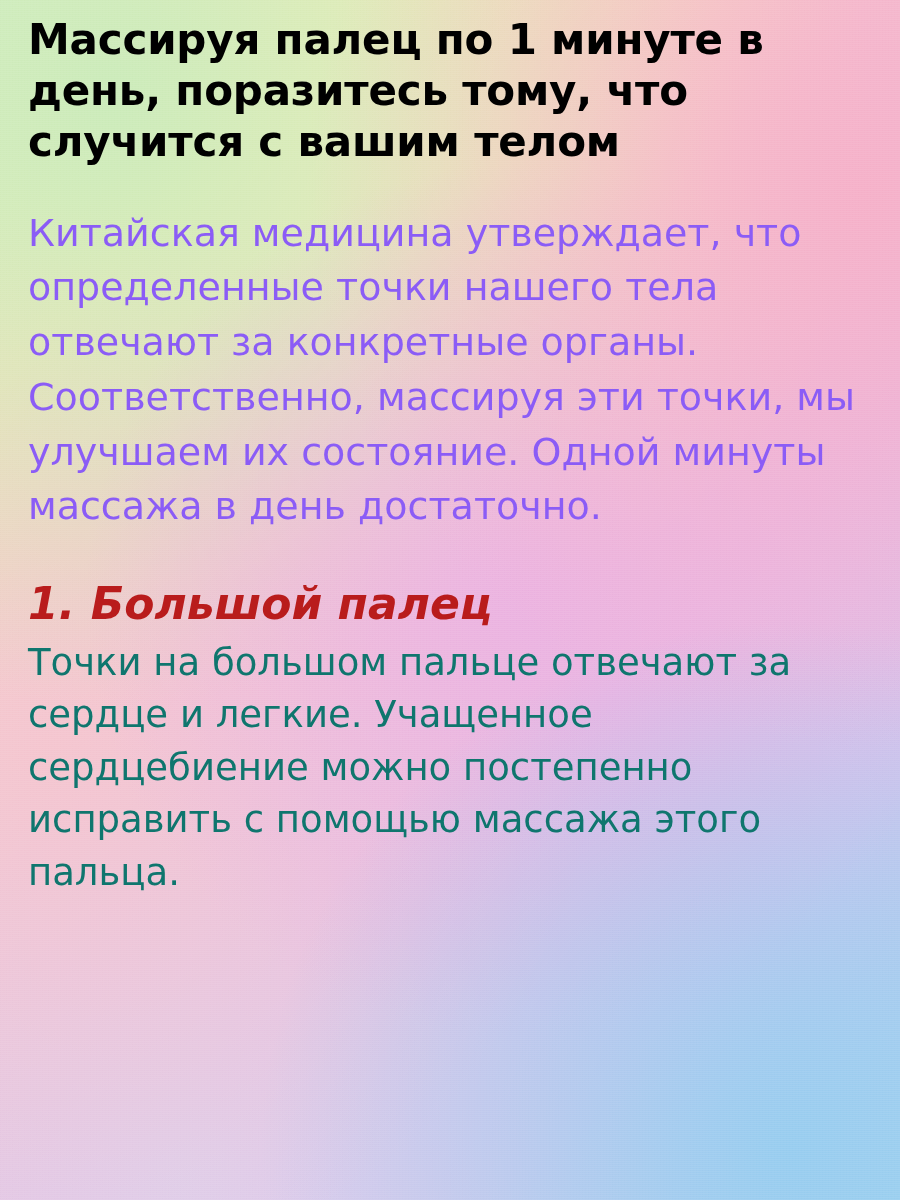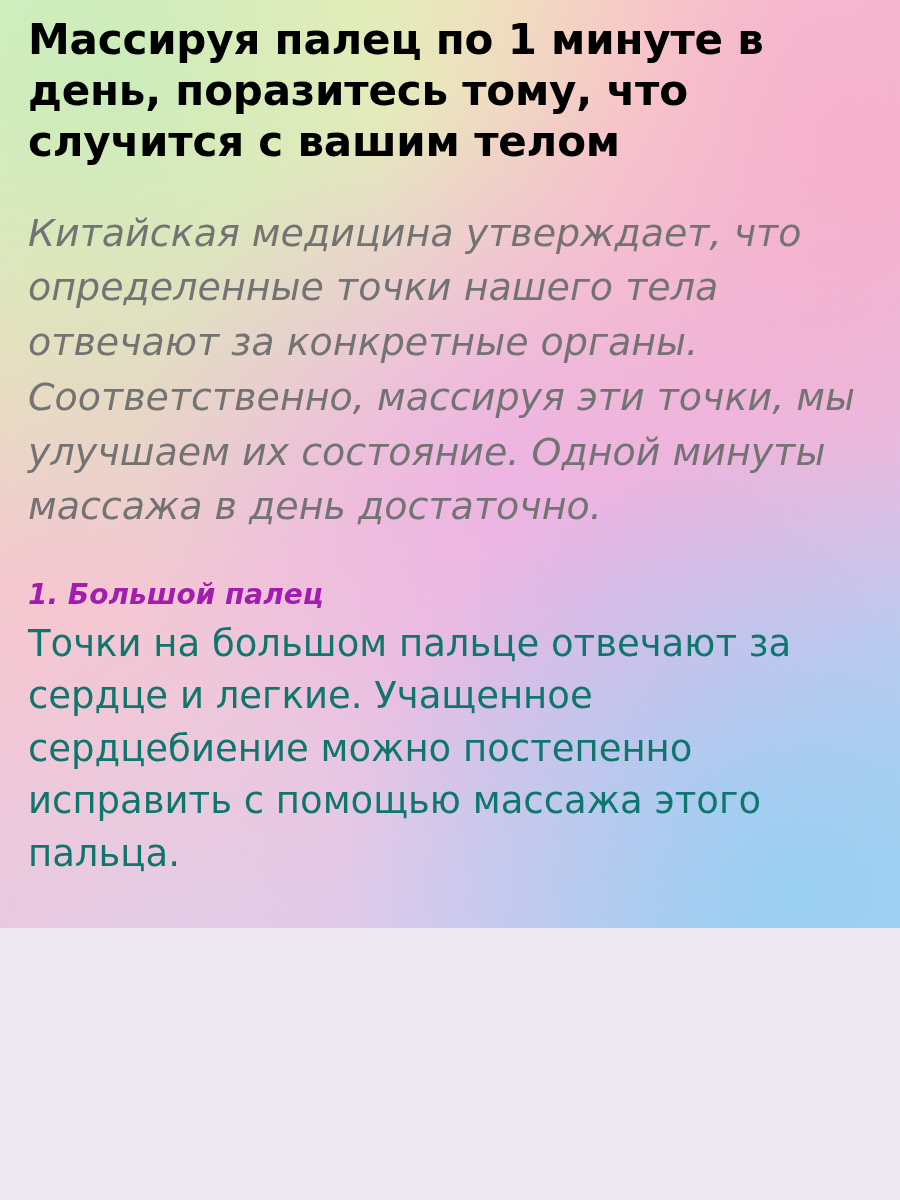--- a/index.html
+++ b/index.html
@@ -16,7 +16,7 @@
   .page {
     position: relative;
     width: 900px;
-    height: 928px;
+    height: 1200px;
     overflow: hidden;
     box-sizing: border-box;
   }

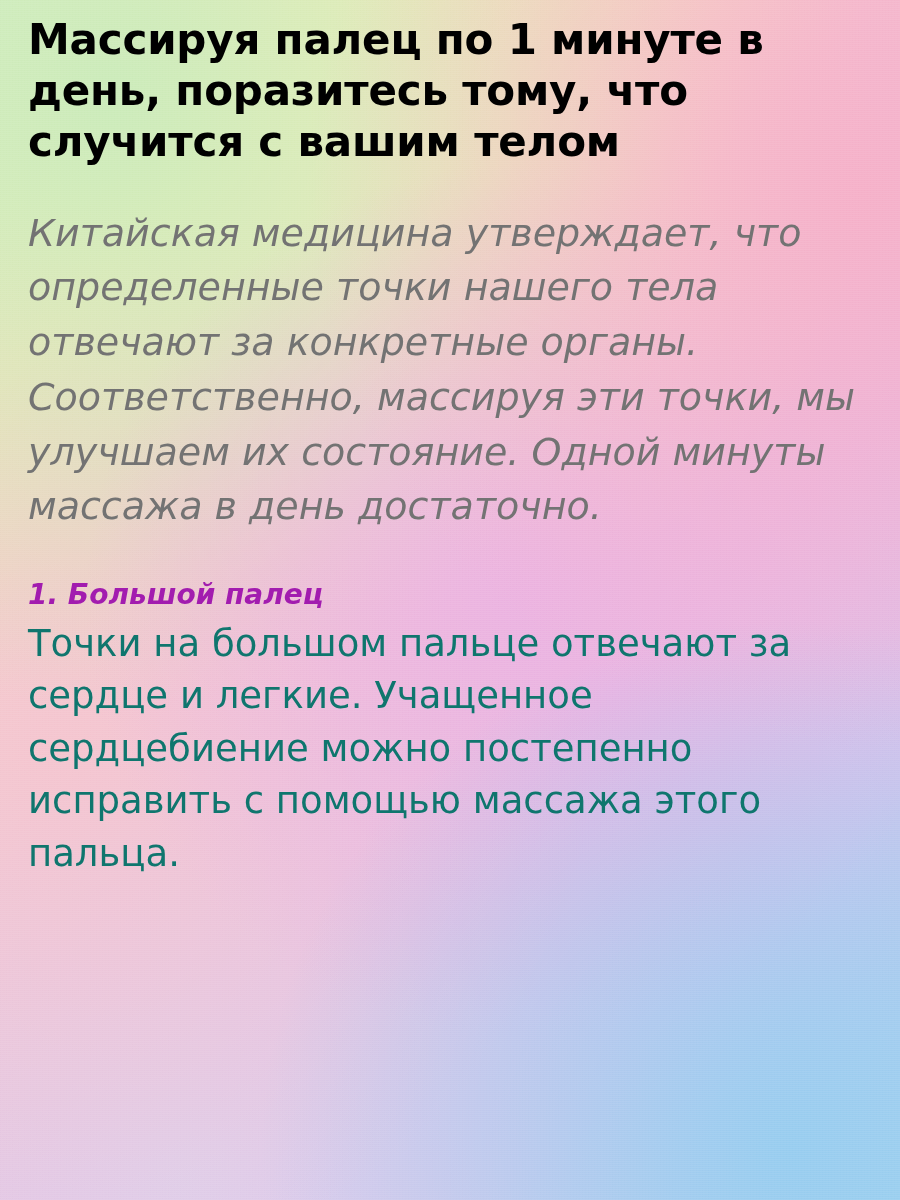--- a/index.html
+++ b/index.html
@@ -60,9 +60,8 @@
   .intro {
     font-size: 38px;
     line-height: 1.44;
-    color: #737373;
+    color: #8b5cf6;
     margin: 0 0 44px 0;
-    font-style: italic;
   }
   .section-title {
     font-size: 28px;

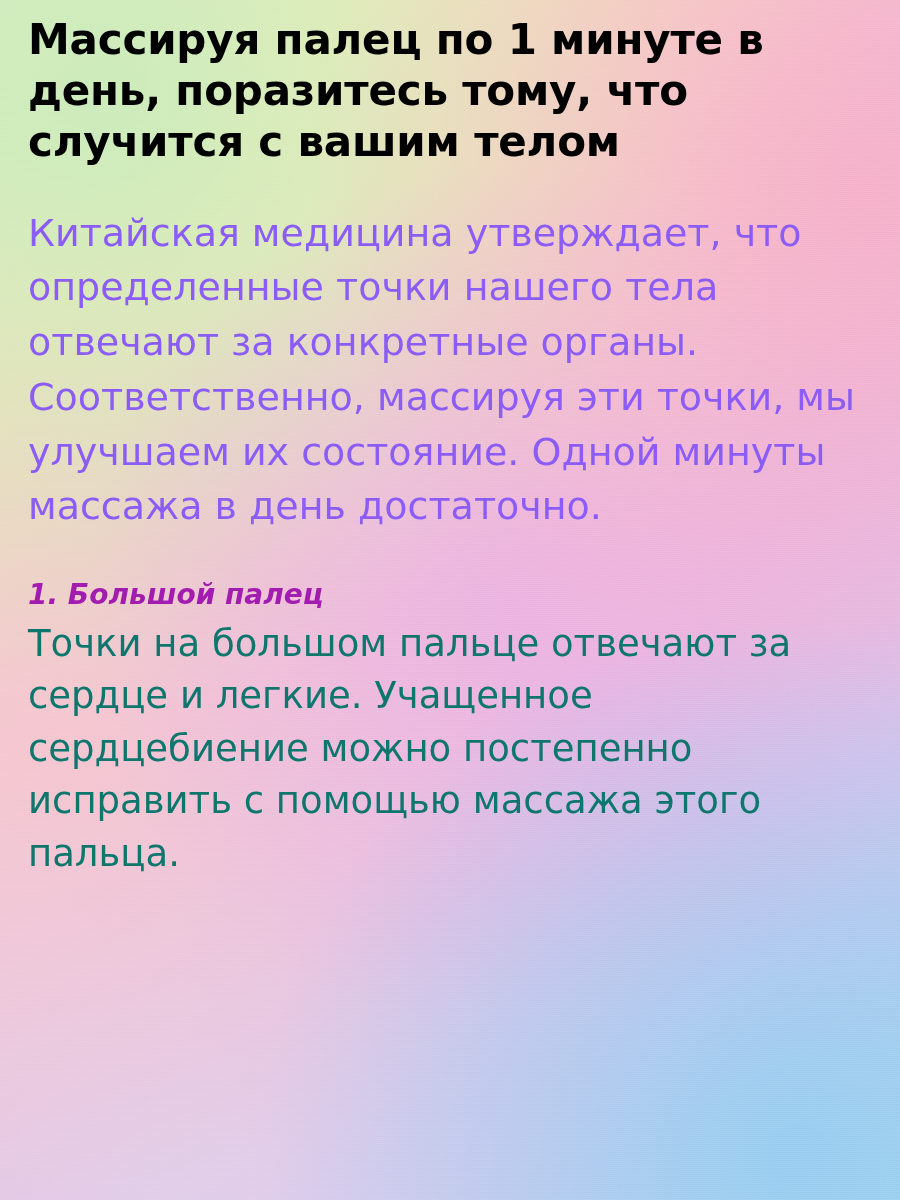--- a/index.html
+++ b/index.html
@@ -64,10 +64,10 @@
     margin: 0 0 44px 0;
   }
   .section-title {
-    font-size: 28px;
+    font-size: 44px;
     font-weight: bold;
     font-style: italic;
-    color: #a21caf;
+    color: #b91c1c;
     margin: 0 0 6px 0;
     line-height: 1.2;
   }

